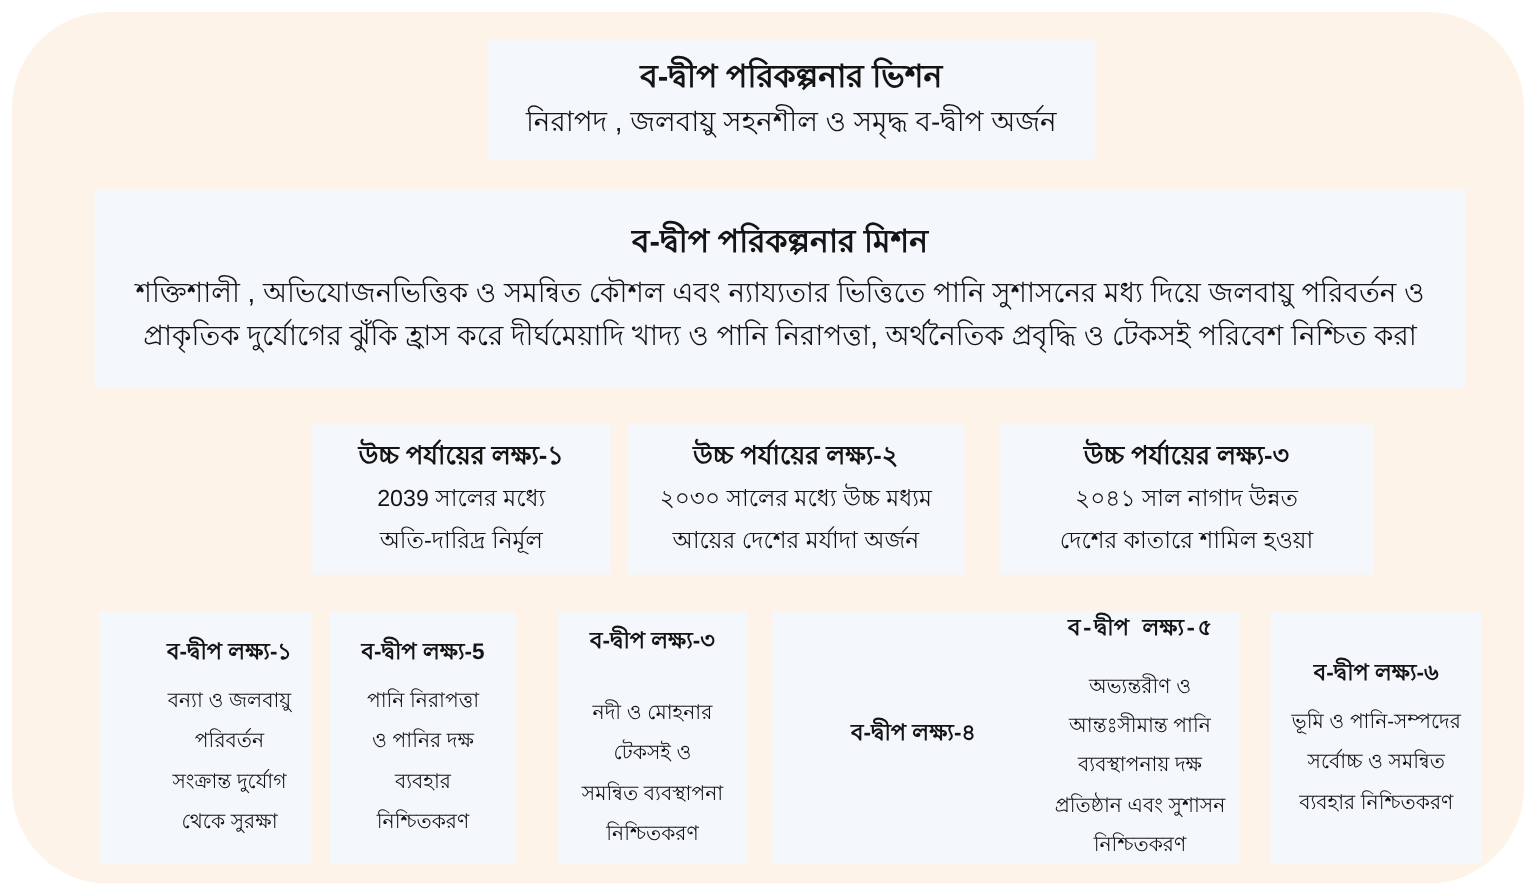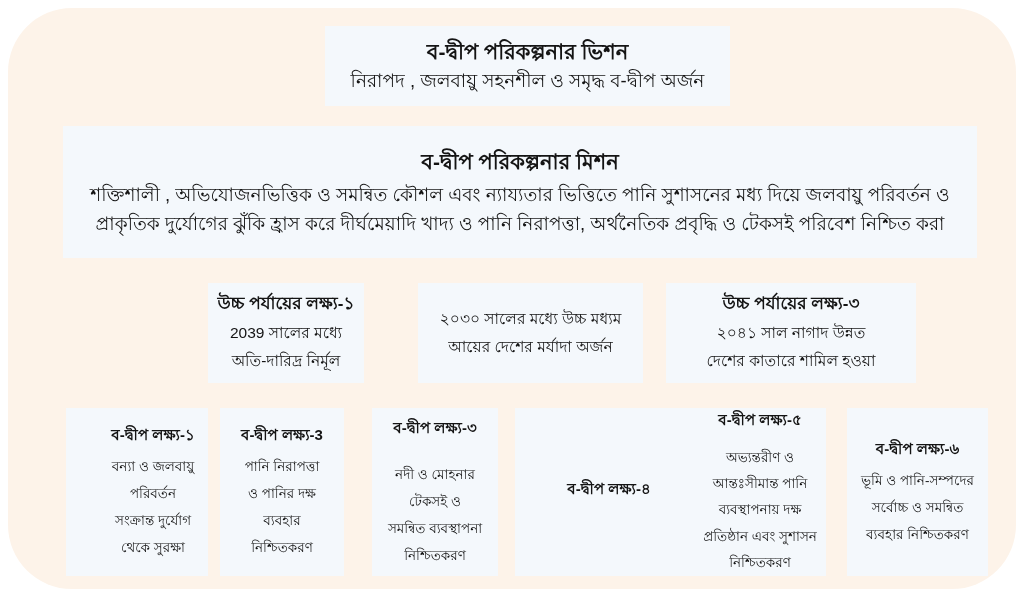--- a/index.html
+++ b/index.html
@@ -47,7 +47,7 @@
   .hgoal { top: 275px; height: 100px; padding: 0 6px; }
   .hgoal .title { font-size: 17px; line-height: 1.5; margin-bottom: 3px; }
   .hgoal .body  { font-size: 15.5px; line-height: 1.8; }
-  .hg1 { left: 200px; width: 156px; }
+  .hg1 { left: 200px; width: 199px; }
   .hg2 { left: 410px; width: 225px; }
   .hg3 { left: 658px; width: 250px; }
 

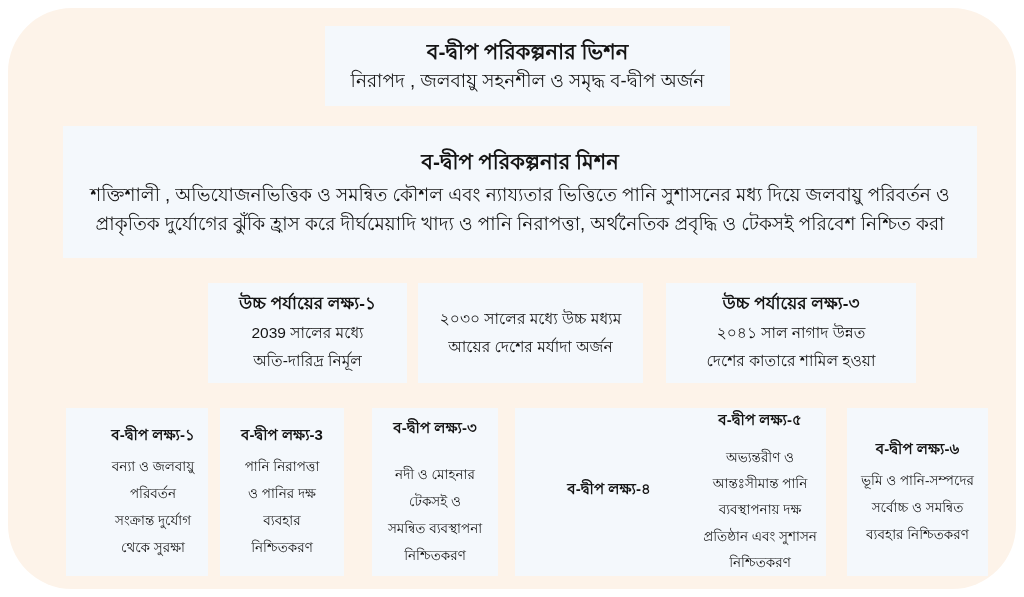--- a/index.html
+++ b/index.html
@@ -87,6 +87,7 @@
 অতি-দারিদ্র নির্মূল</div>
     </div>
     <div class="box hgoal hg2">
+      <div class="title">উচ্চ পর্যায়ের লক্ষ্য-২</div>
       <div class="body">২০৩০ সালের মধ্যে উচ্চ মধ্যম
 আয়ের দেশের মর্যাদা অর্জন</div>
     </div>

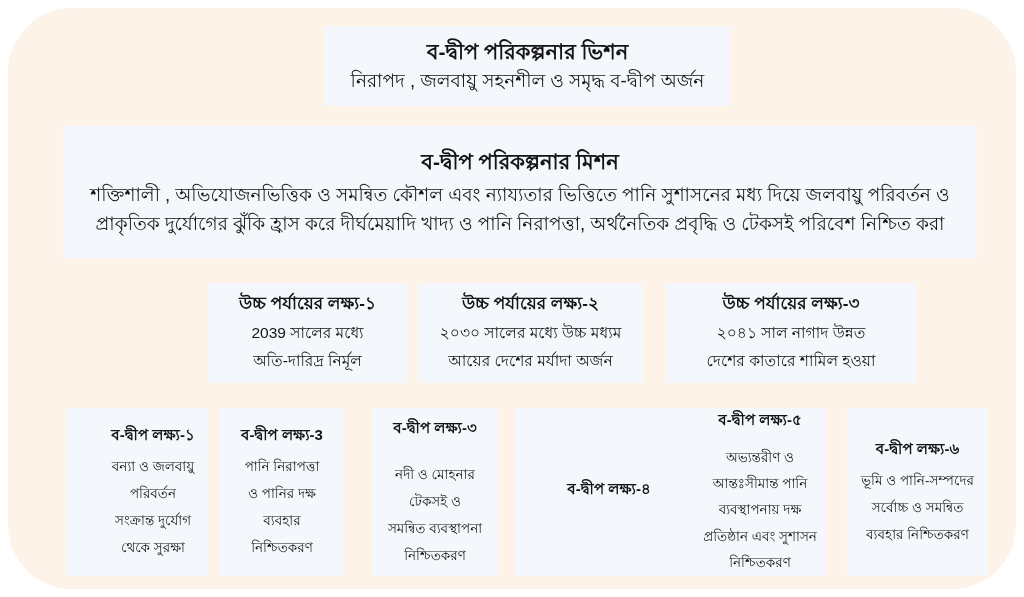--- a/index.html
+++ b/index.html
@@ -61,7 +61,7 @@
   .dg4 { left: 507px; width: 188px; }
   .dg5 { left: 686px; width: 132px; }
   .dg6 { left: 839px; width: 141px; }
-  .dg5 .title { margin-bottom: 13px; }
+  .dg5 .title { margin-bottom: 13px; font-family: Liberation Mono, monospace; }
   .dg5 .body  { line-height: 1.95; }
 </style>
 </head>

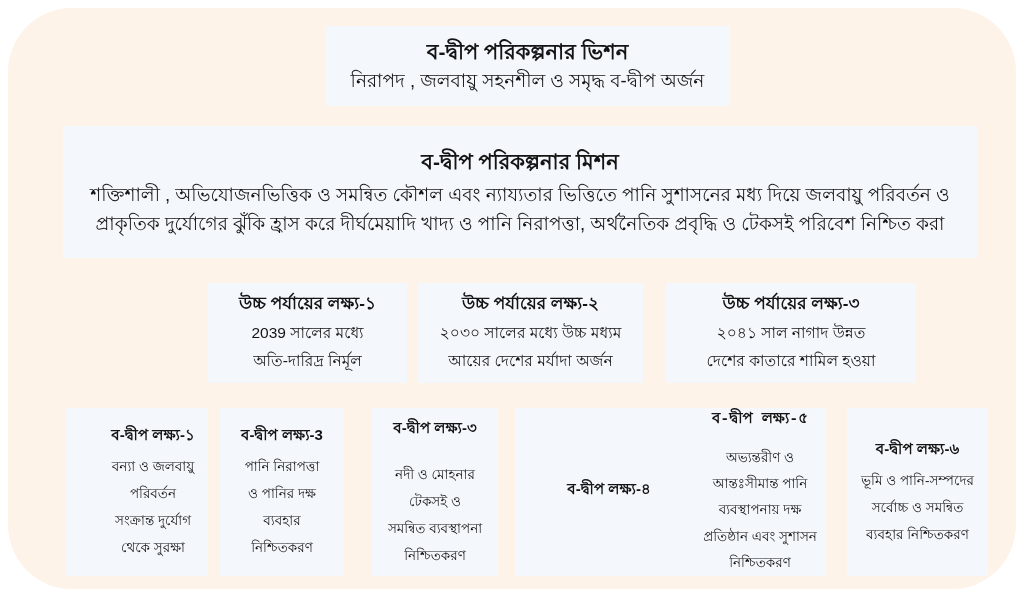--- a/index.html
+++ b/index.html
@@ -105,7 +105,7 @@
 থেকে সুরক্ষা</div>
     </div>
     <div class="box dgoal dg2">
-      <div class="title">ব-দ্বীপ লক্ষ্য-3</div>
+      <div class="title">ব-দ্বীপ লক্ষ্য-5</div>
       <div class="body">পানি নিরাপত্তা
 ও পানির দক্ষ
 ব্যবহার

